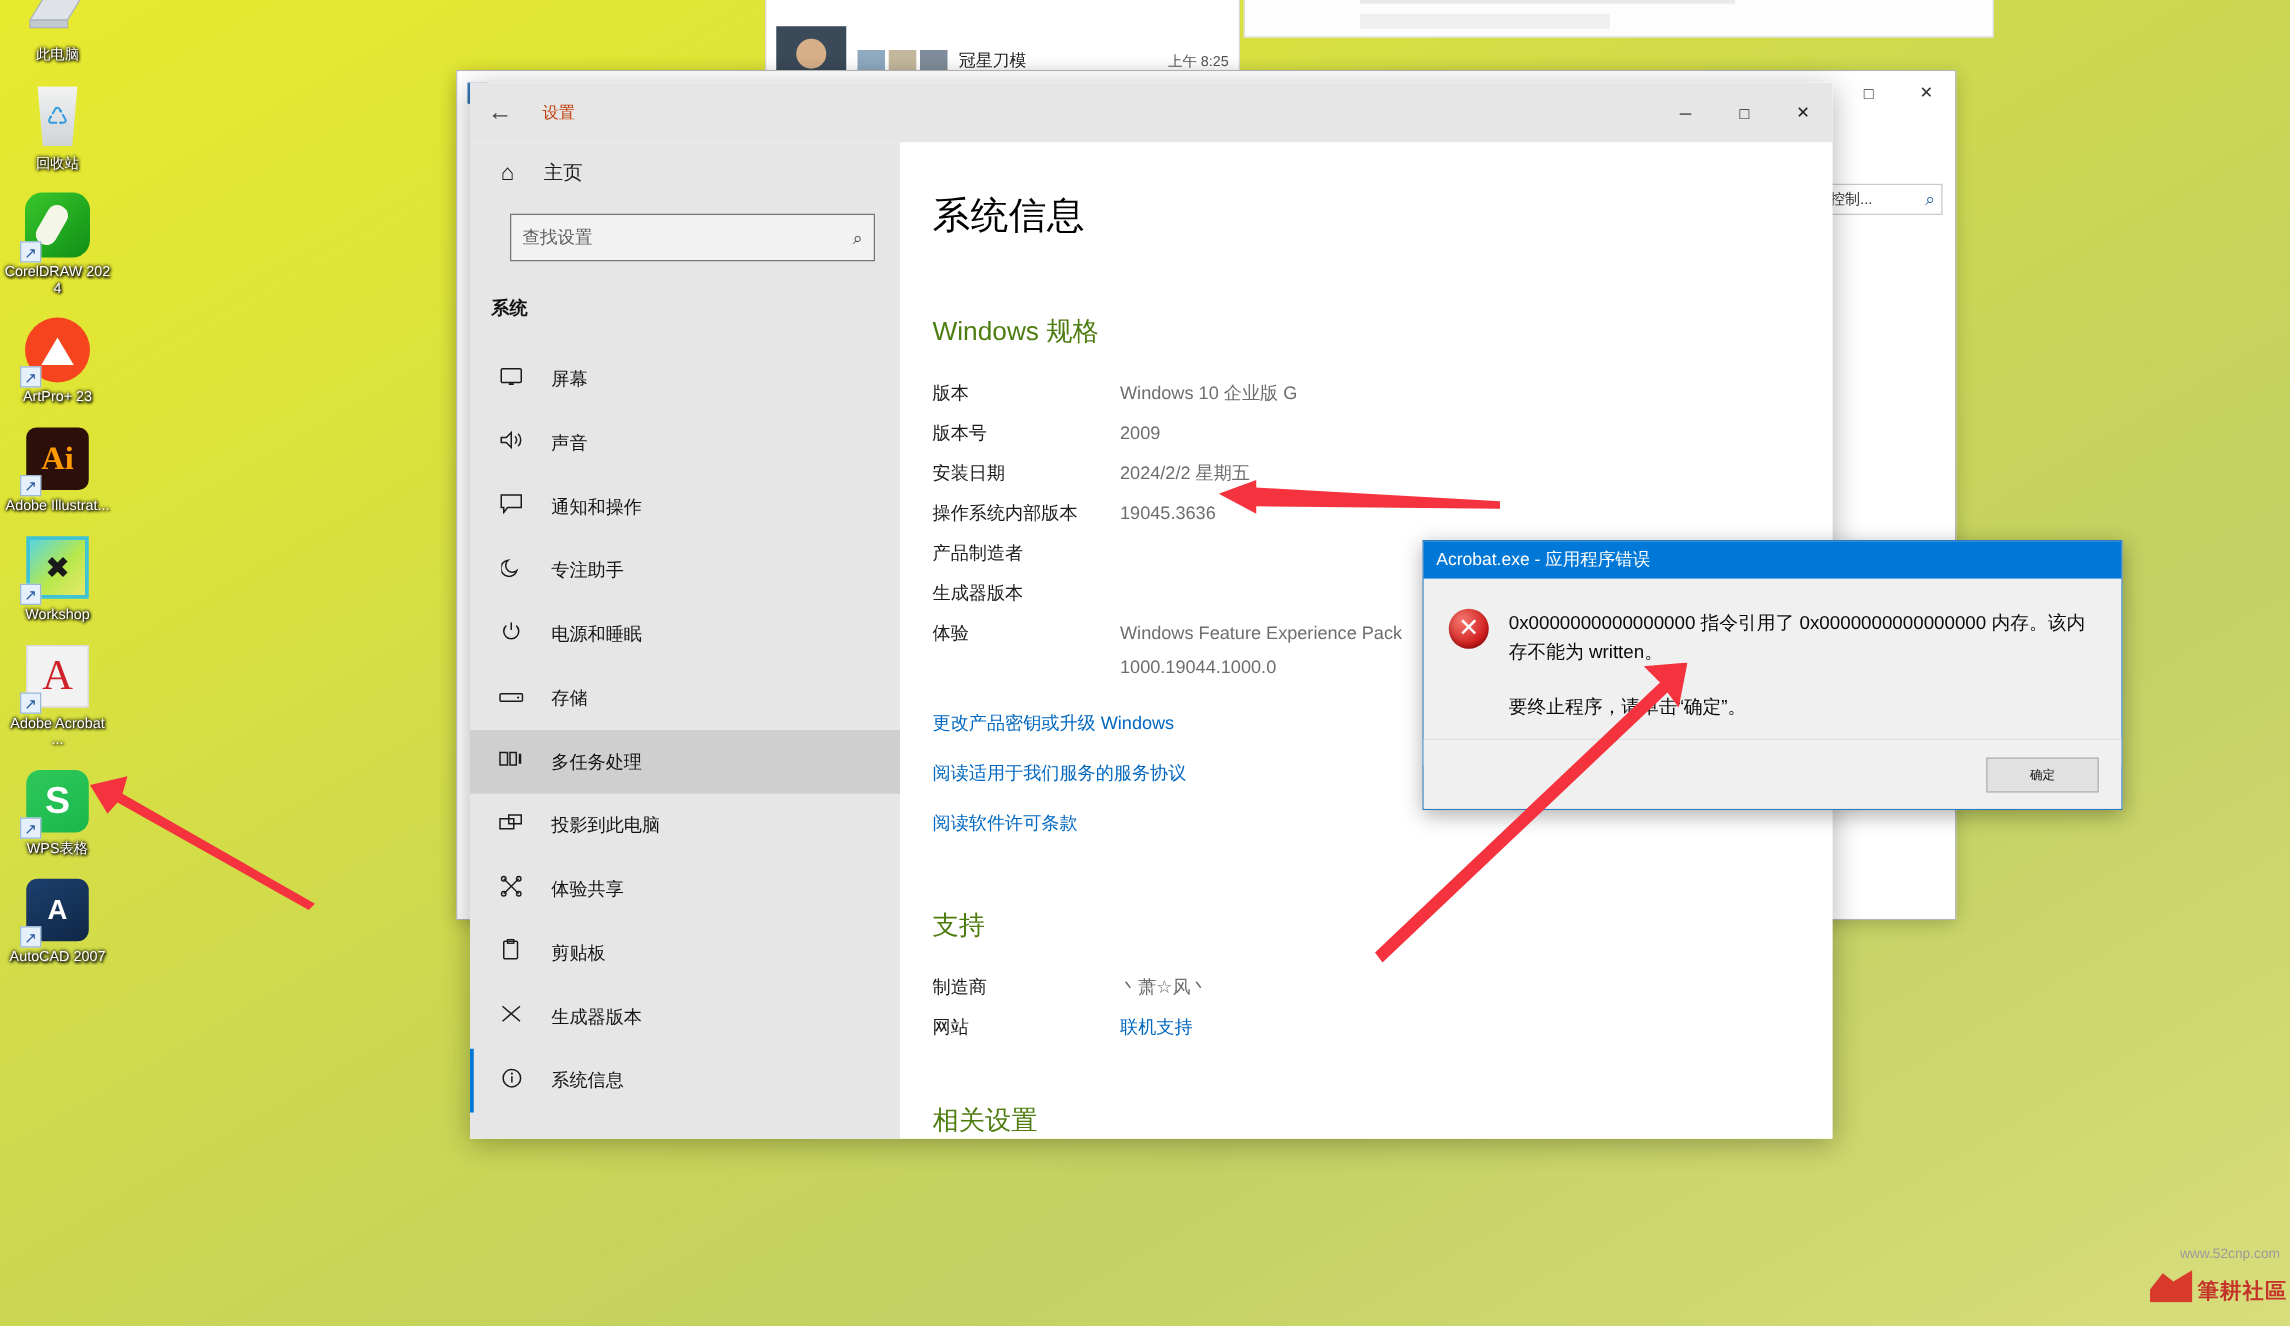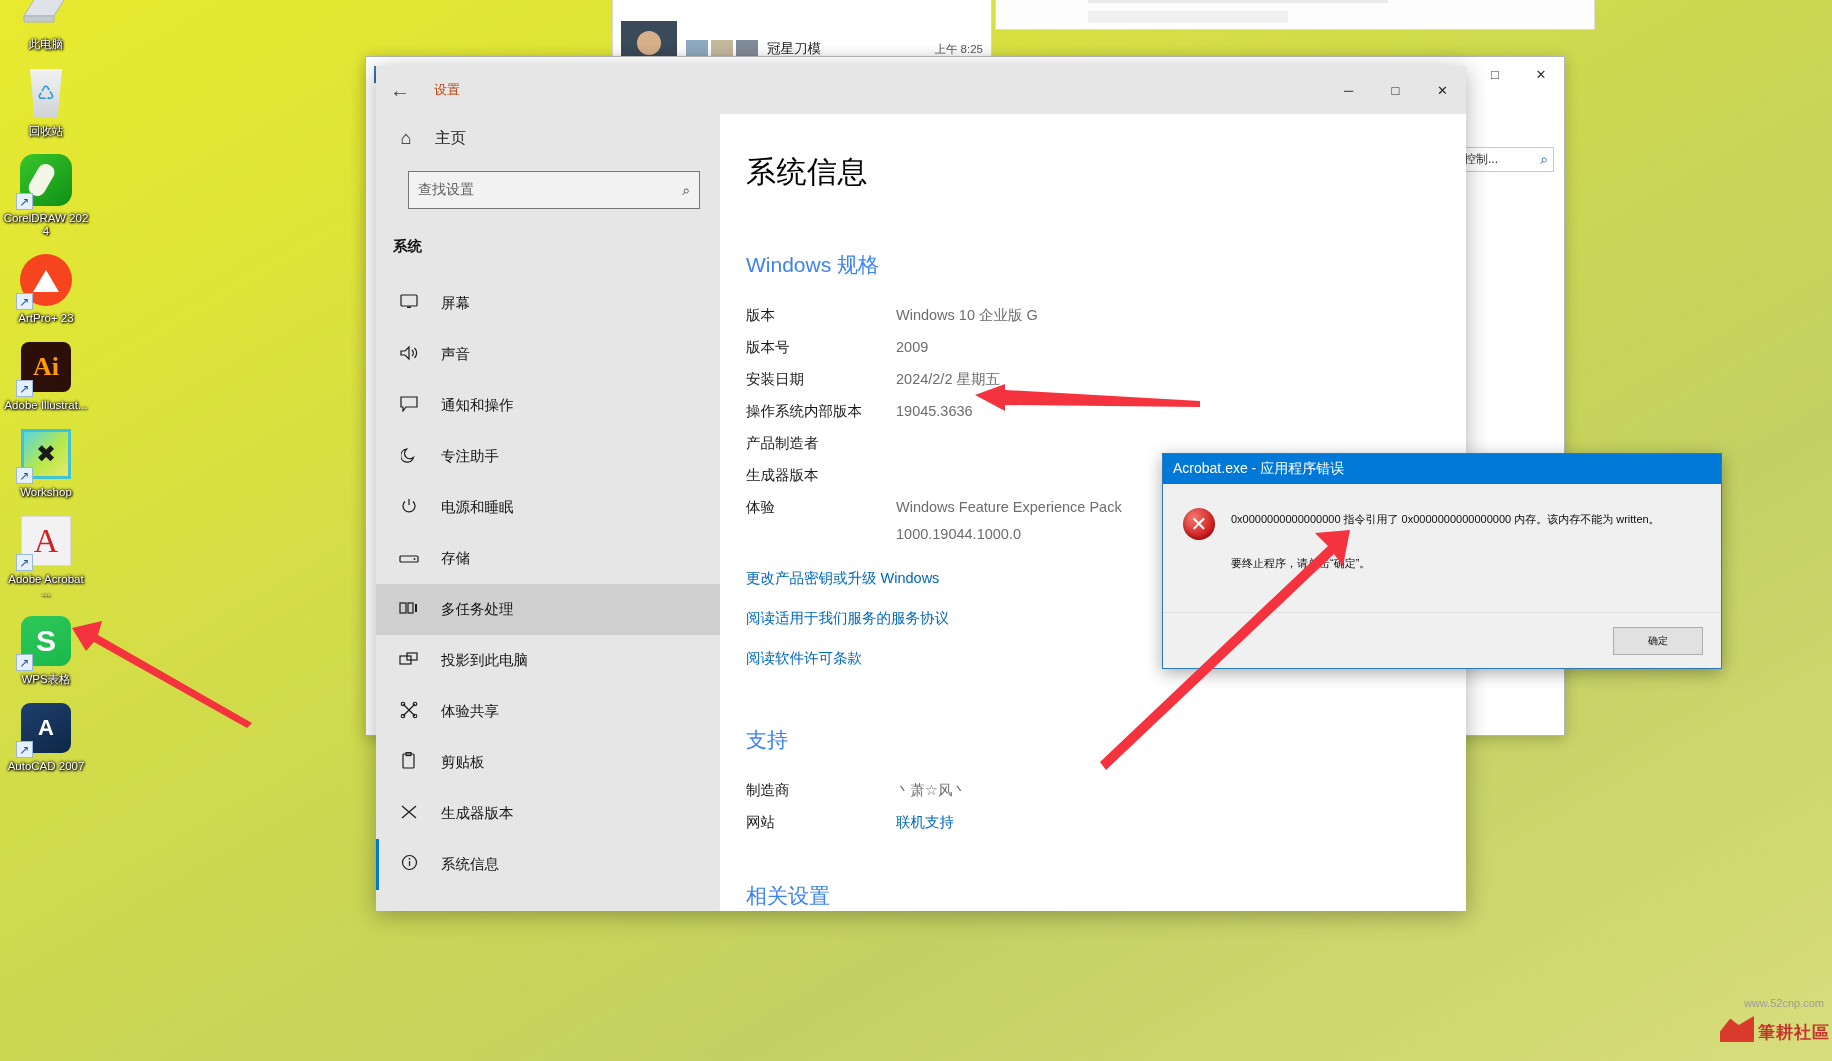--- a/index.html
+++ b/index.html
@@ -124,7 +124,7 @@
   
   #settings-content { flex:1; background:#ffffff; padding:38px 0 0 26px; position:relative; overflow:hidden; }
   #page-title { font-size:30px; color:#000; font-weight:normal; letter-spacing:.5px; }
-  .sec-title { font-size:21px; color:#3b82f6; margin-top:58px; }
+  .sec-title { font-size:21px; color:#4d7c0f; margin-top:58px; }
   .spec-table { margin-top:23px; }
   .spec-row { display:flex; margin-bottom:5px; }
   .spec-key { width:150px; font-size:14.5px; color:#1a1a1a; line-height:27px; }

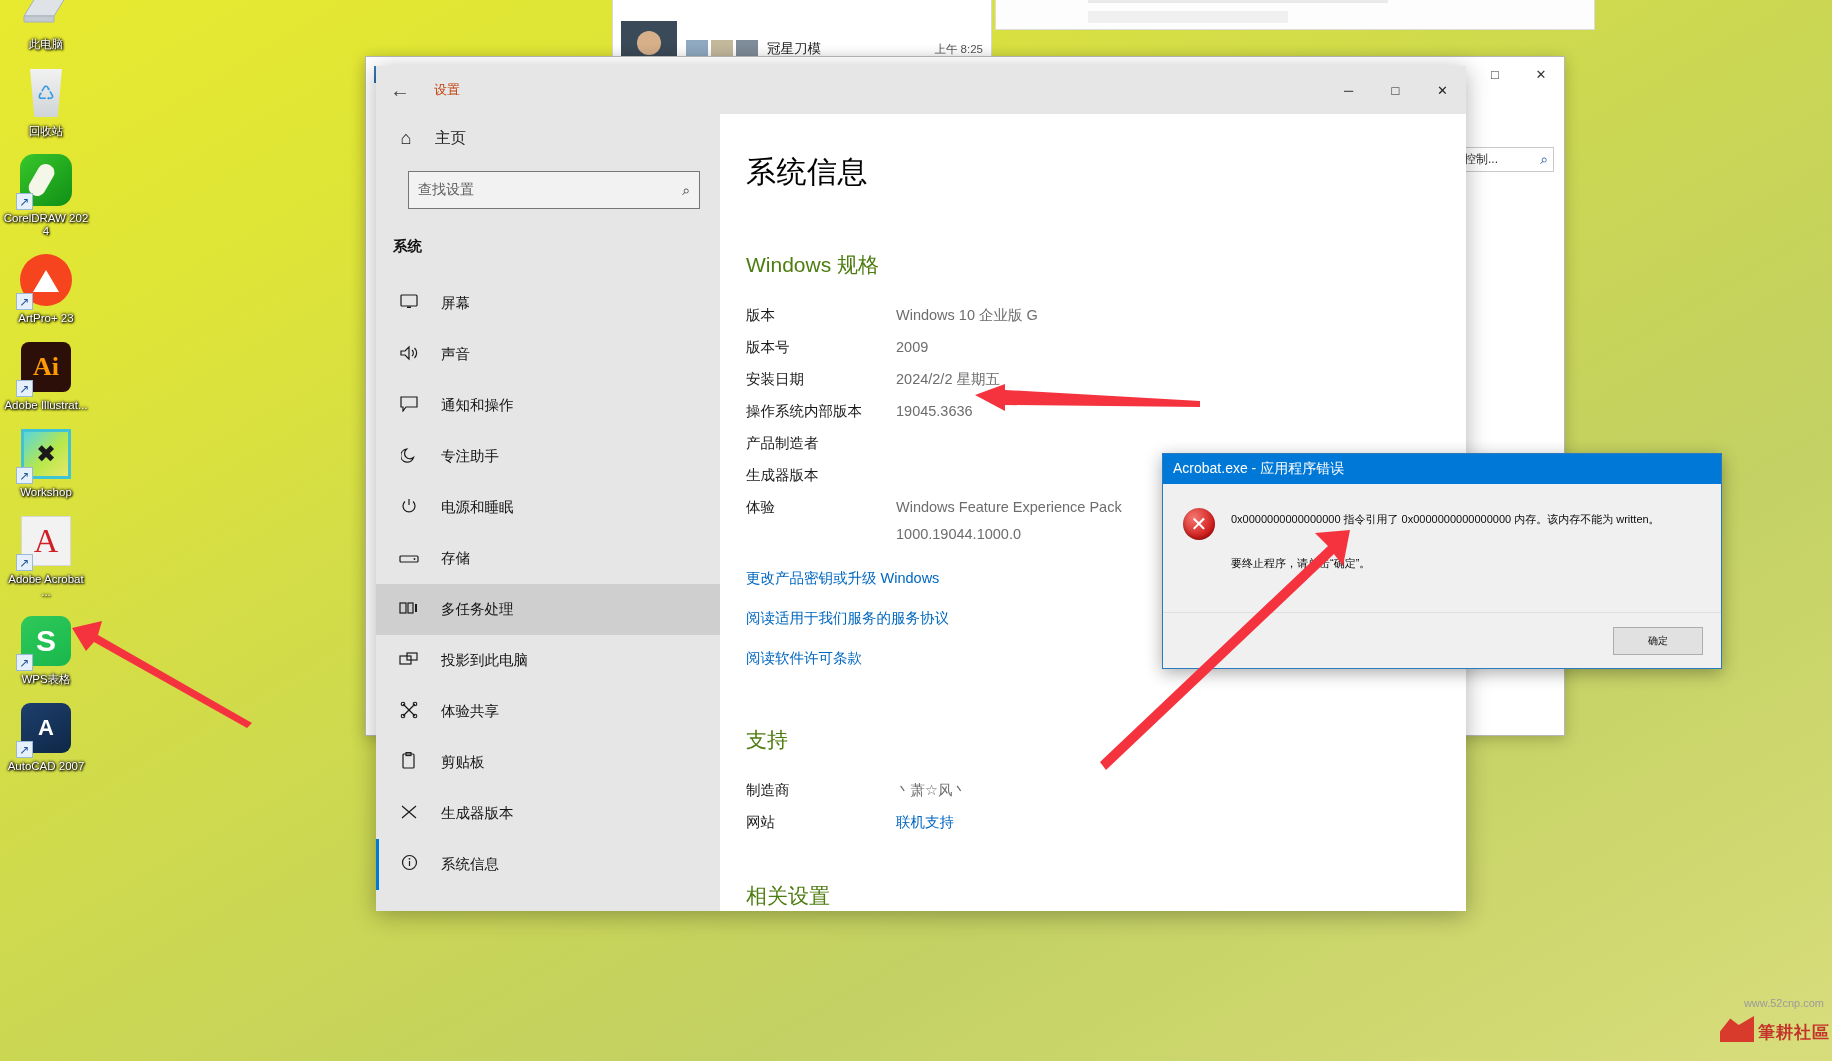--- a/index.html
+++ b/index.html
@@ -139,10 +139,9 @@
 
   
   #error-dialog {
-    position:absolute; left:1162px; top:432px; width:560px; height:216px;
+    position:absolute; left:1138px; top:432px; width:560px; height:216px;
     background:#f0f0f0; border:1px solid #2a7ac0; z-index:6;
     box-shadow:0 4px 16px rgba(0,0,0,.33);
-    margin-top:21px;
   }
   #err-titlebar { height:30px; background:#0078d7; display:flex; align-items:center; padding-left:10px; }
   #err-title { color:#ffffff; font-size:14px; }

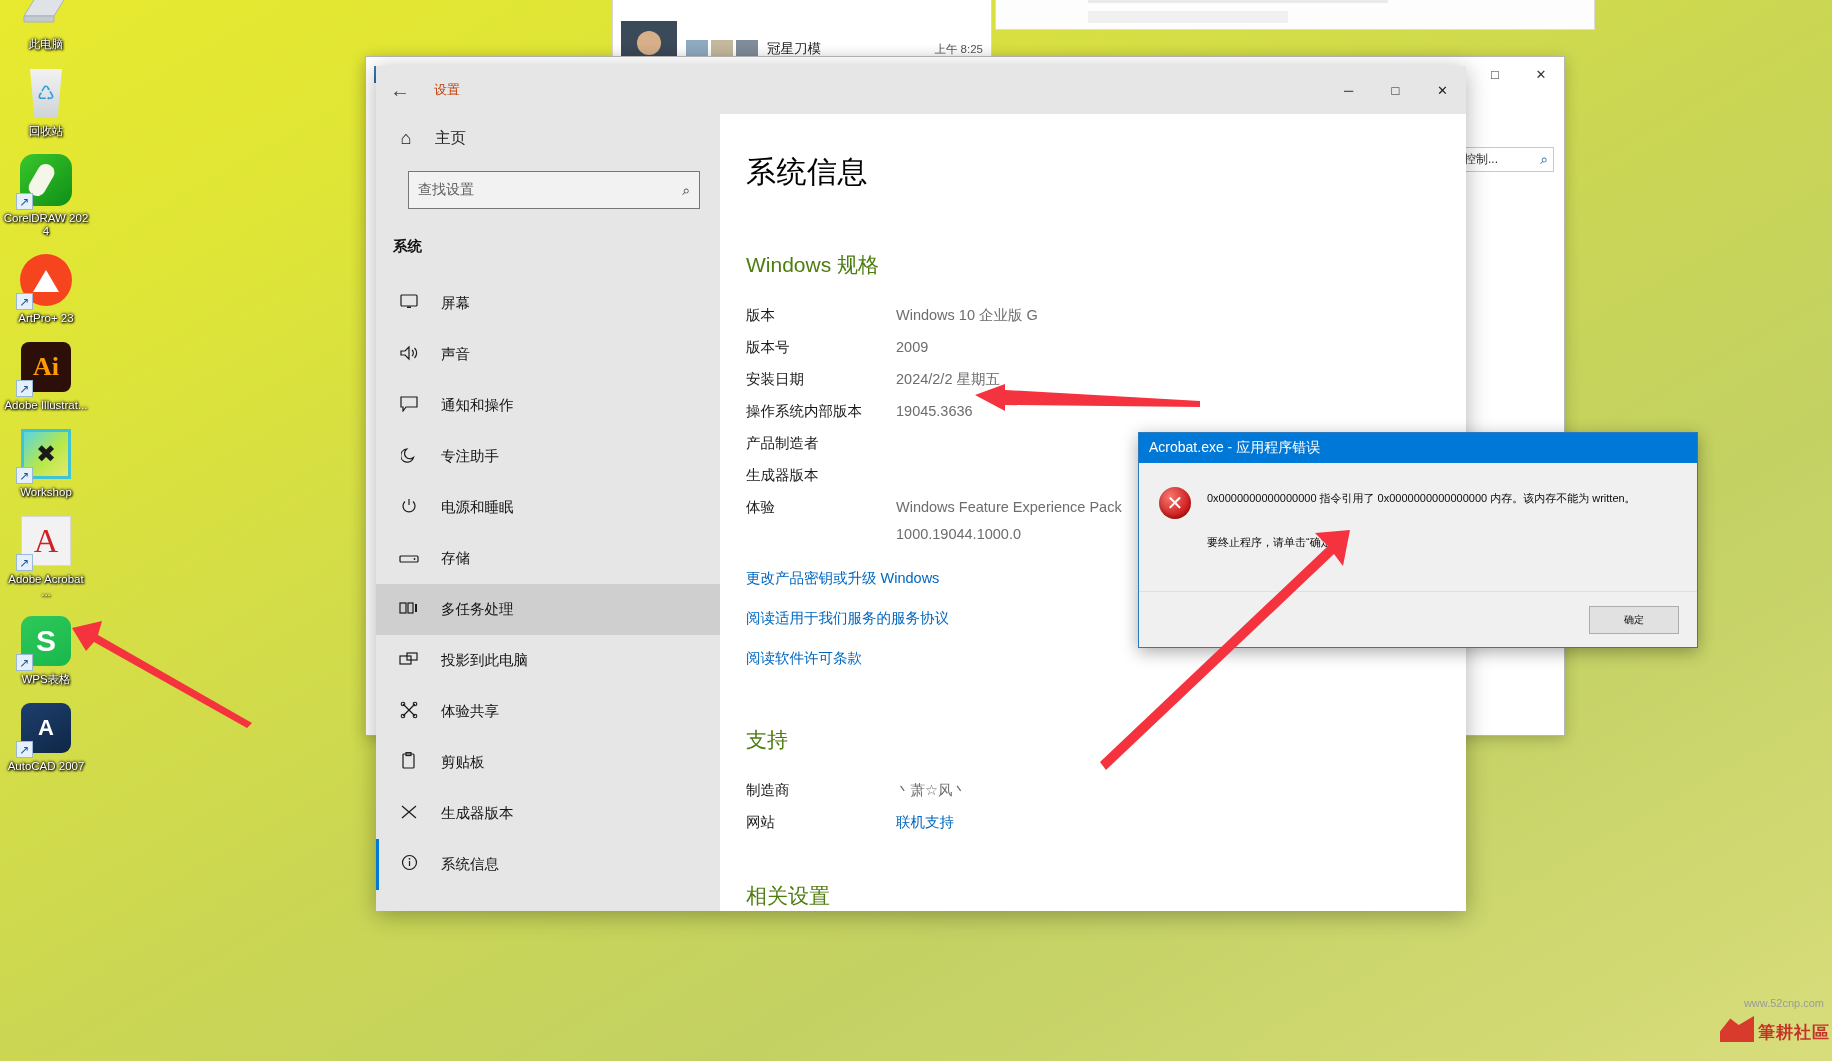--- a/index.html
+++ b/index.html
@@ -152,7 +152,7 @@
     color:#fff;font-size:20px;font-weight:bold;display:flex;align-items:center;justify-content:center;
     line-height:1; box-shadow:inset 0 -2px 4px rgba(0,0,0,.25);
   }
-  #err-text { font-size:11px; color:#0a0a0a; line-height:23px; }
+  #err-text { font-size:15px; color:#0a0a0a; line-height:23px; }
   #err-text .l2 { margin-top:21px; display:block; }
   #err-footer {
     position:absolute; left:0; right:0; bottom:0; height:56px; background:#f0f0f0;

